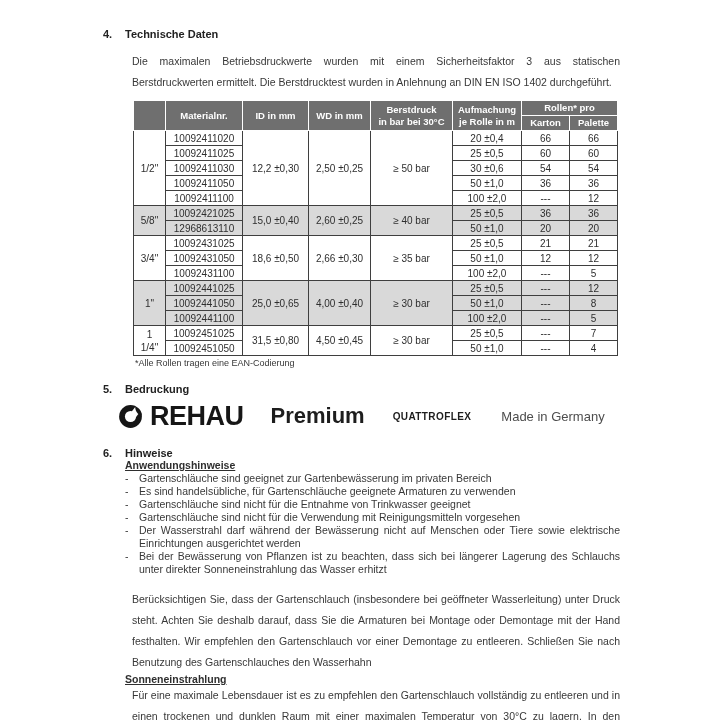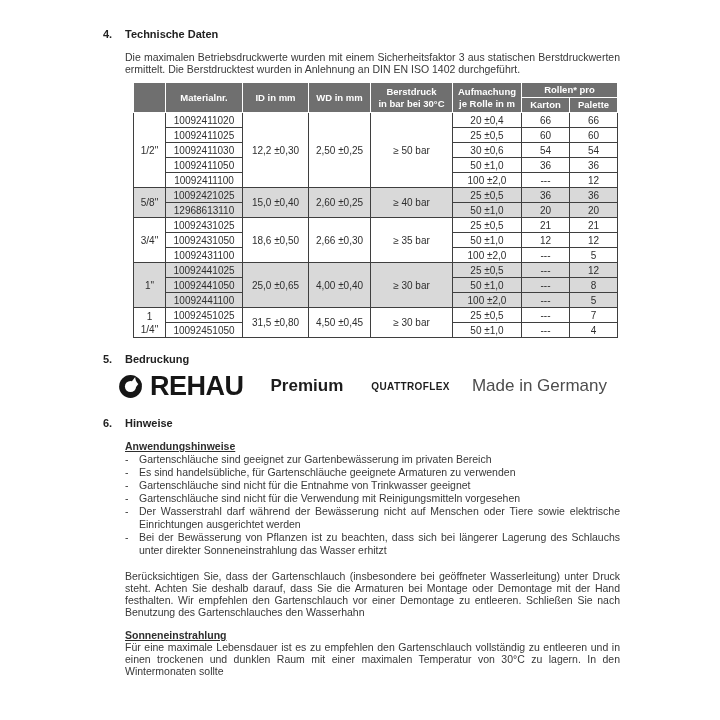--- a/index.html
+++ b/index.html
@@ -13,7 +13,7 @@
   .sec-head{display:flex;font-size:11px;font-weight:bold;color:var(--heading);}
   .sec-num{width:22px;flex:none;}
   .sec-body{margin-left:22px;}
-  .body-text{font-size:10.5px;line-height:12px;text-align:justify;color:var(--text);}
+  .body-text{font-size:10.5px;line-height:21px;text-align:justify;color:var(--text);margin-left:7px;}
   .mt-intro{margin-top:11px;}
 
   

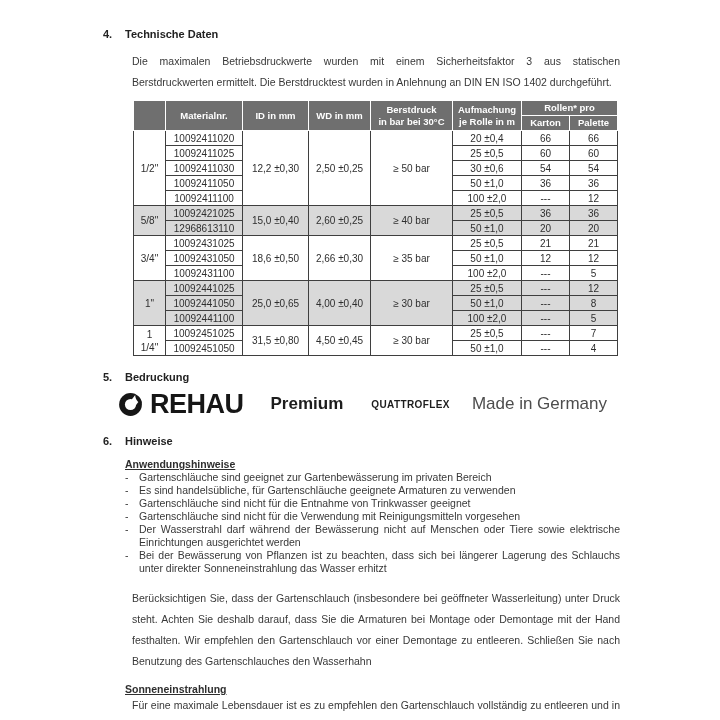--- a/index.html
+++ b/index.html
@@ -195,6 +195,7 @@
             </tr>
           </tbody>
       </table>
+      <div class="footnote">*Alle Rollen tragen eine EAN-Codierung</div>
     </div>
   </section>
 

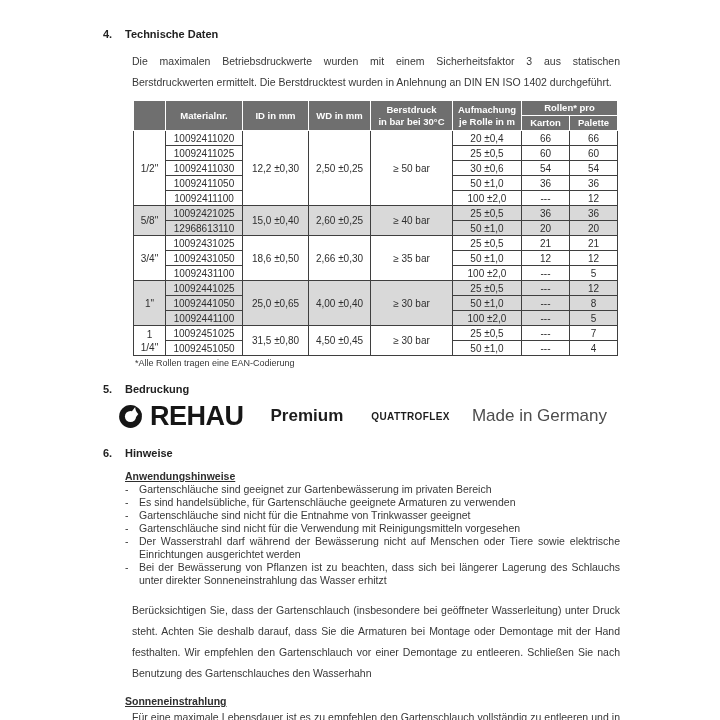--- a/index.html
+++ b/index.html
@@ -31,7 +31,7 @@
   .logo-row{display:flex;align-items:center;margin:5px 0 0 -8px;height:32px;}
   .rehau{display:flex;align-items:center;gap:6px;}
   .rehau-text{font-size:27px;font-weight:bold;letter-spacing:-0.5px;color:#161616;line-height:27px;}
-  .premium{font-size:17px;font-weight:bold;color:#1d1d1d;margin-left:27px;}
+  .premium{font-size:22px;font-weight:bold;color:#1d1d1d;margin-left:27px;}
   .quattroflex{font-size:10px;font-weight:bold;letter-spacing:0.4px;color:#1d1d1d;margin-left:28px;}
   .made{font-size:17px;color:var(--muted);margin-left:22px;}
 

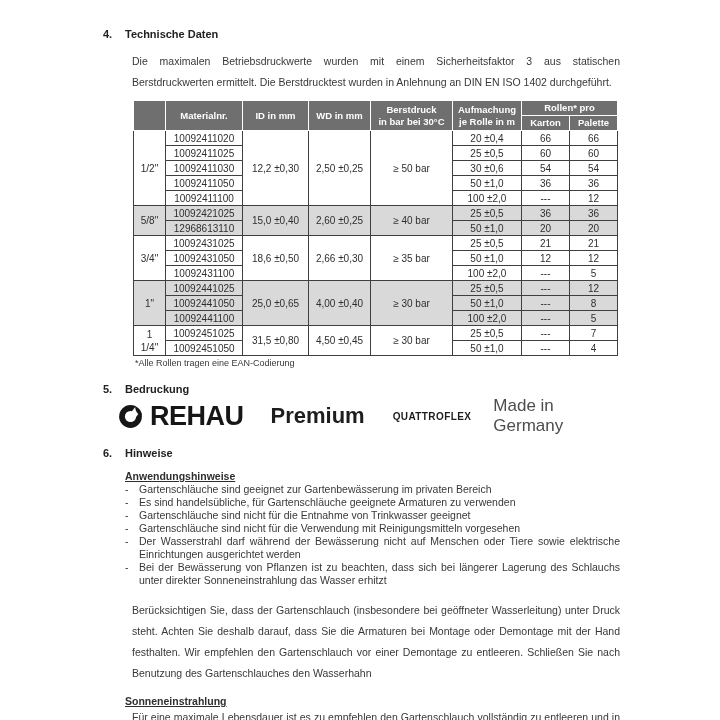--- a/index.html
+++ b/index.html
@@ -33,7 +33,7 @@
   .rehau-text{font-size:27px;font-weight:bold;letter-spacing:-0.5px;color:#161616;line-height:27px;}
   .premium{font-size:22px;font-weight:bold;color:#1d1d1d;margin-left:27px;}
   .quattroflex{font-size:10px;font-weight:bold;letter-spacing:0.4px;color:#1d1d1d;margin-left:28px;}
-  .made{font-size:17px;color:var(--muted);margin-left:22px;}
+  .made{font-size:13px;color:var(--muted);margin-left:30px;}
 
   
   .subhead{font-size:10.5px;font-weight:bold;text-decoration:underline;color:#2e2e2e;margin-top:11px;}

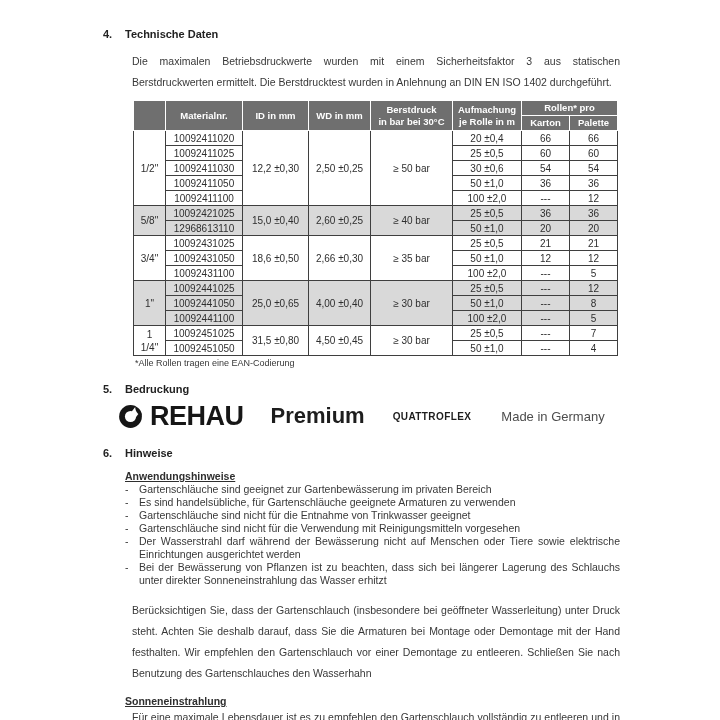--- a/index.html
+++ b/index.html
@@ -36,7 +36,7 @@
   .made{font-size:13px;color:var(--muted);margin-left:30px;}
 
   
-  .subhead{font-size:10.5px;font-weight:bold;text-decoration:underline;color:#2e2e2e;margin-top:11px;}
+  .subhead{font-size:10.5px;font-weight:bold;text-decoration:underline;color:#2e2e2e;}
   ul.bullets{list-style:none;margin-top:1px;}
   ul.bullets li{display:flex;font-size:10.5px;line-height:13px;}
   .b-marker{width:14px;flex:none;}

